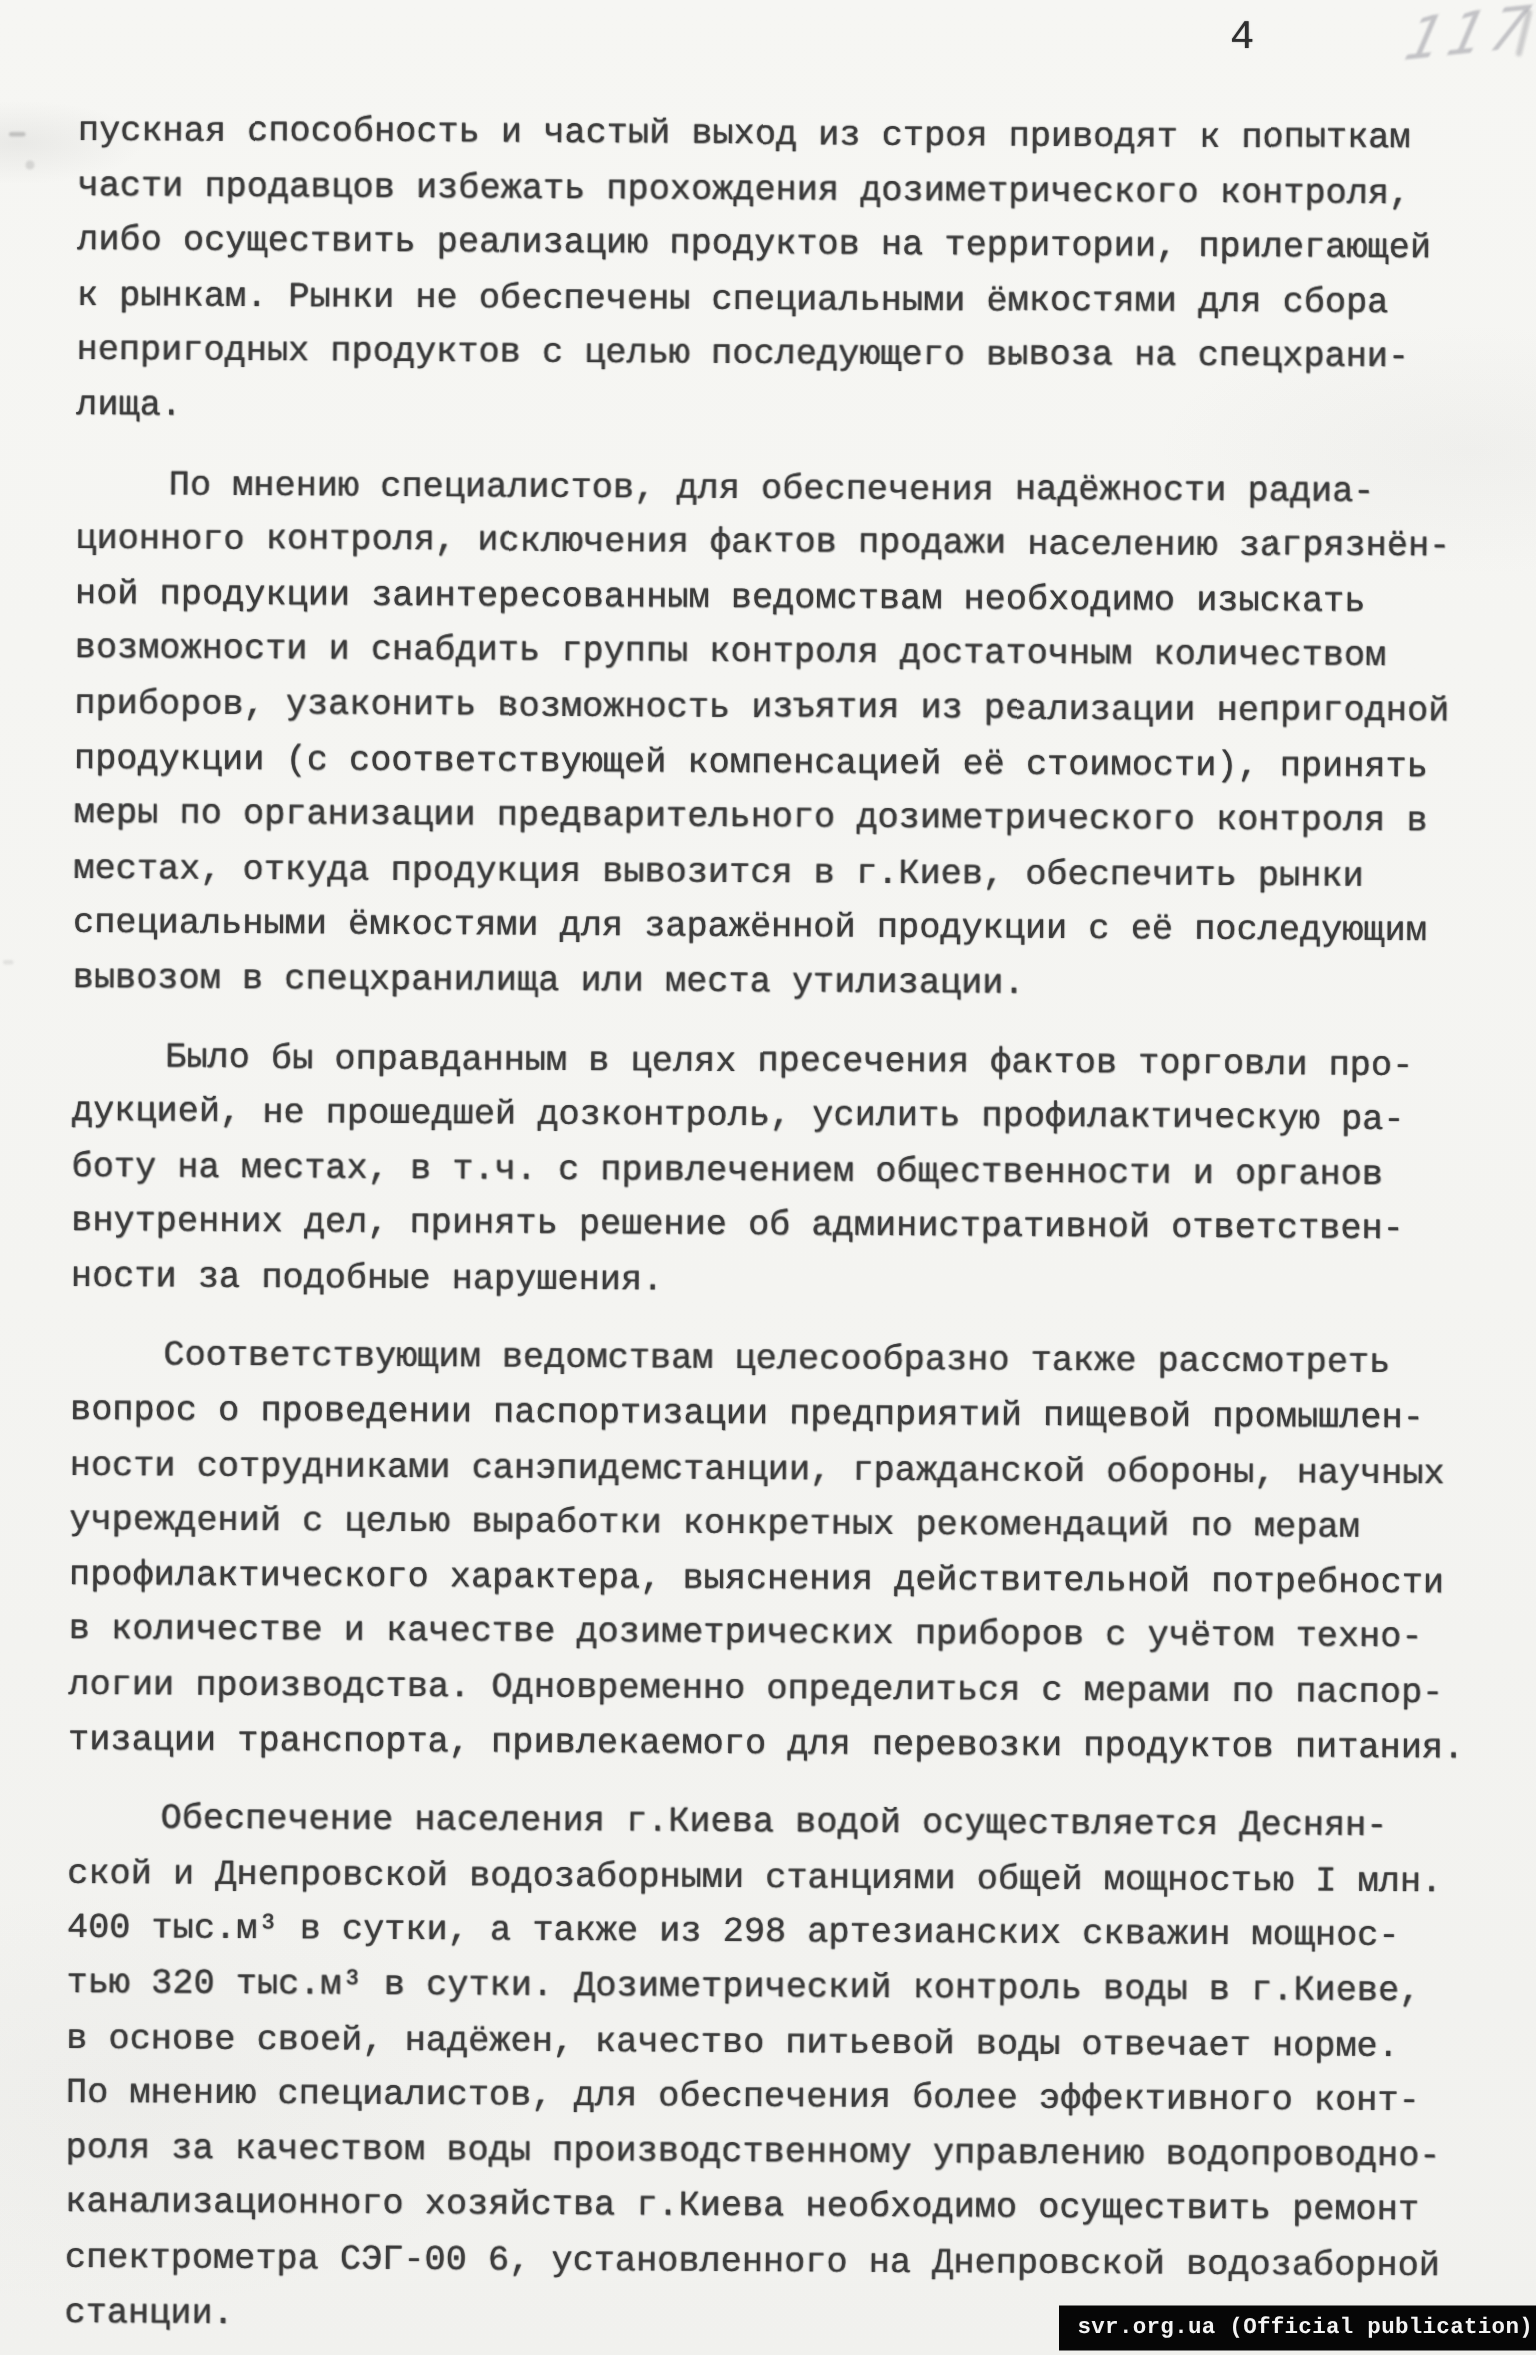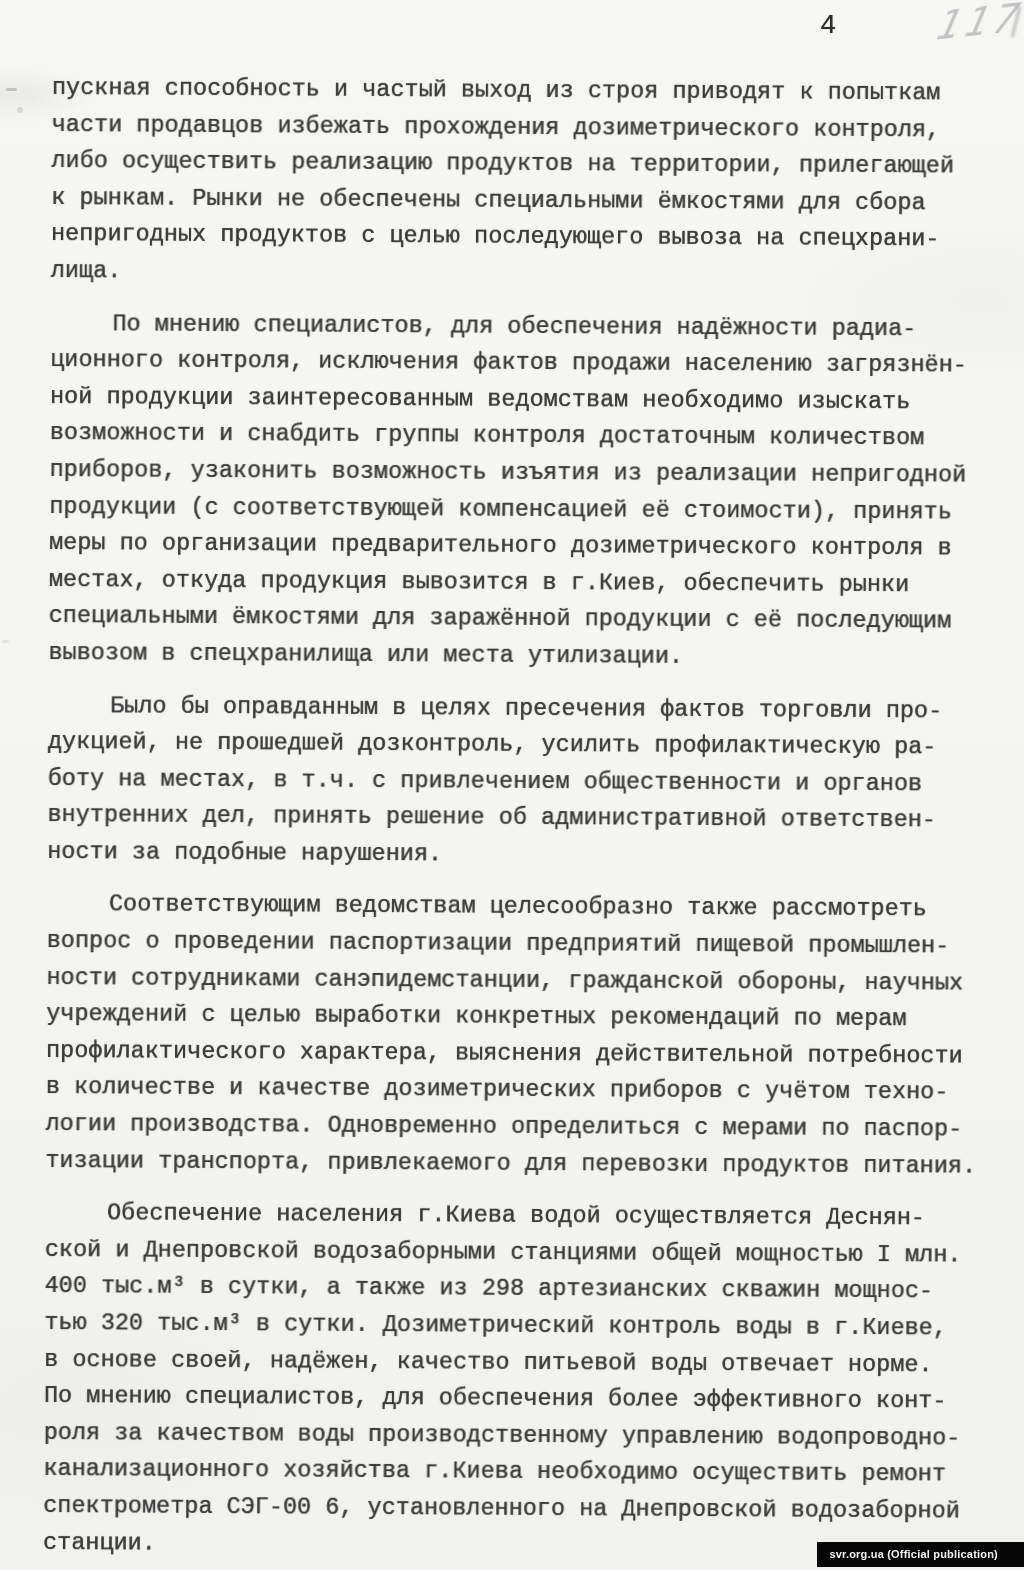--- a/index.html
+++ b/index.html
@@ -79,11 +79,11 @@
     right: 0; bottom: 3px;
     background: #060606;
     color: #f4f4f4;
-    font-family: Liberation Sans, sans-serif;
-    font-size: 11px;
+    font-family: Liberation Mono, monospace;
+    font-size: 15px;
     font-weight: bold;
     letter-spacing: 0.2px;
-    padding: 6px 26px 7px 12px;
+    padding: 6px 2px 7px 12px;
   }
 </style>
 </head>

